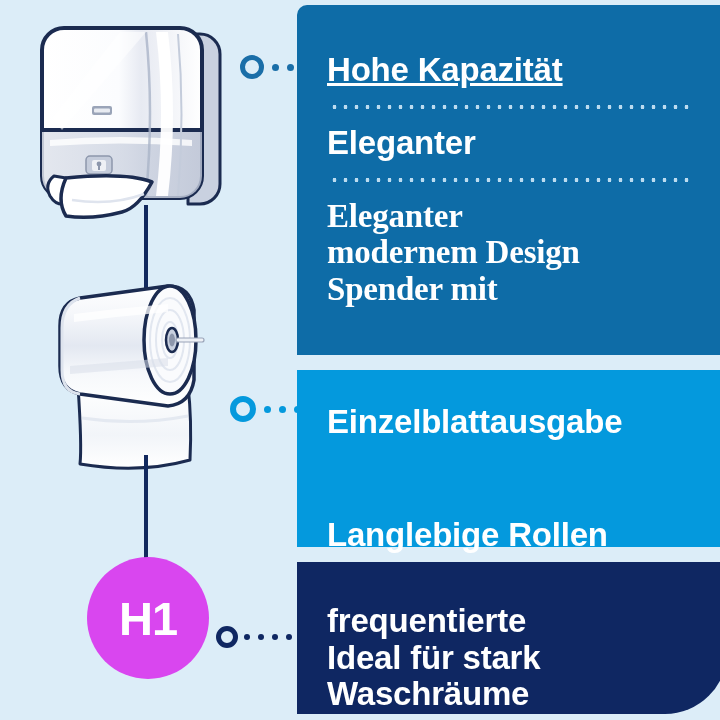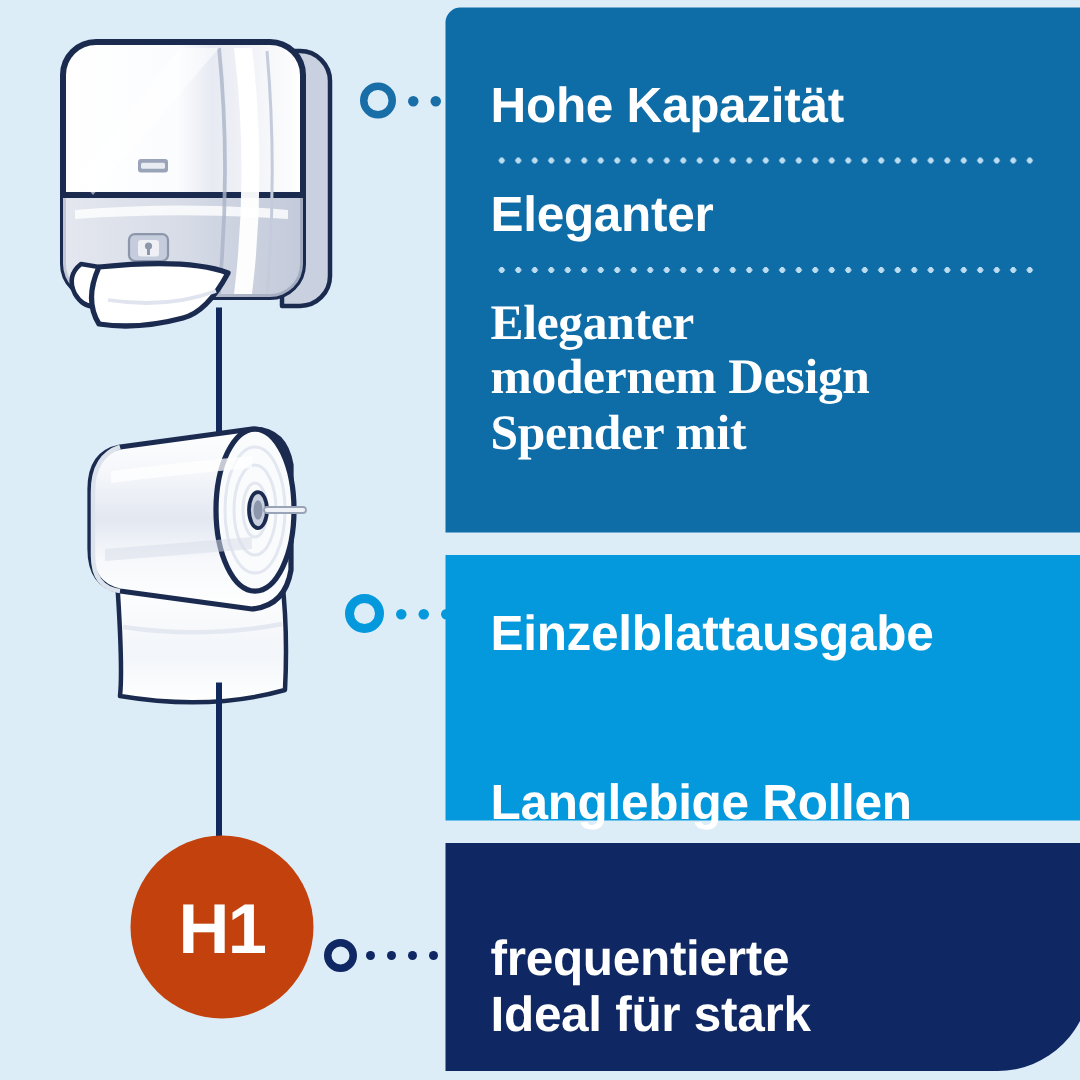--- a/index.html
+++ b/index.html
@@ -56,7 +56,7 @@
   .panel-b .feature { font-size: 33px; }
   .panel-c .feature { font-size: 33px; }
 
-  .panel-a .feature.f1 { margin: 0 0 0 0; }
+  .panel-a .feature.f1 { margin: 0 0 0 0; text-decoration: underline; }
   .panel-a .feature.f2 { margin: 0; }
   .panel-a .feature.f3 { margin: 0; font-family: Liberation Serif, serif; }
 

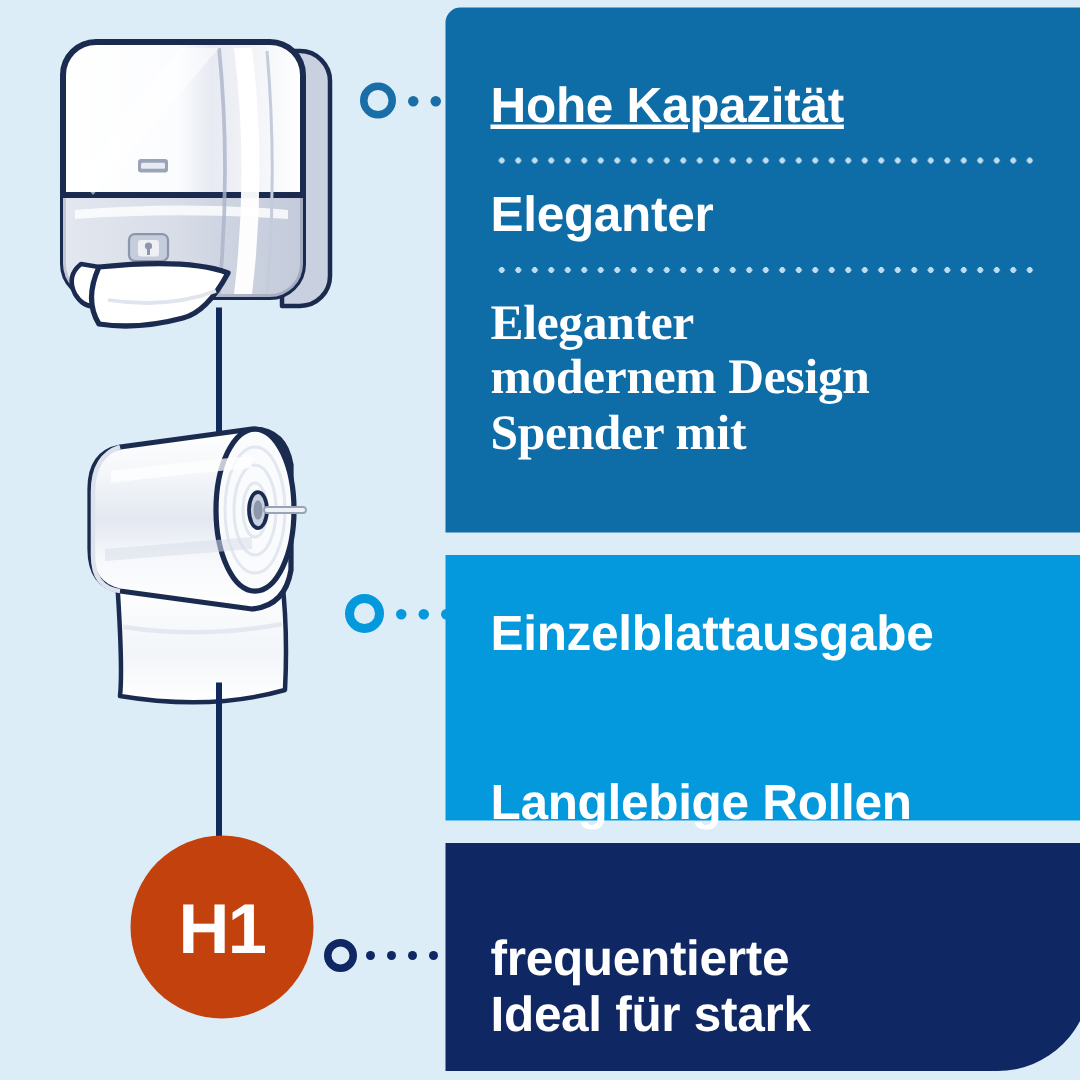--- a/index.html
+++ b/index.html
@@ -101,7 +101,7 @@
     width: 122px;
     height: 122px;
     border-radius: 50%;
-    background: #c2410c;
+    background: #d946ef;
     display: flex;
     align-items: center;
     justify-content: center;

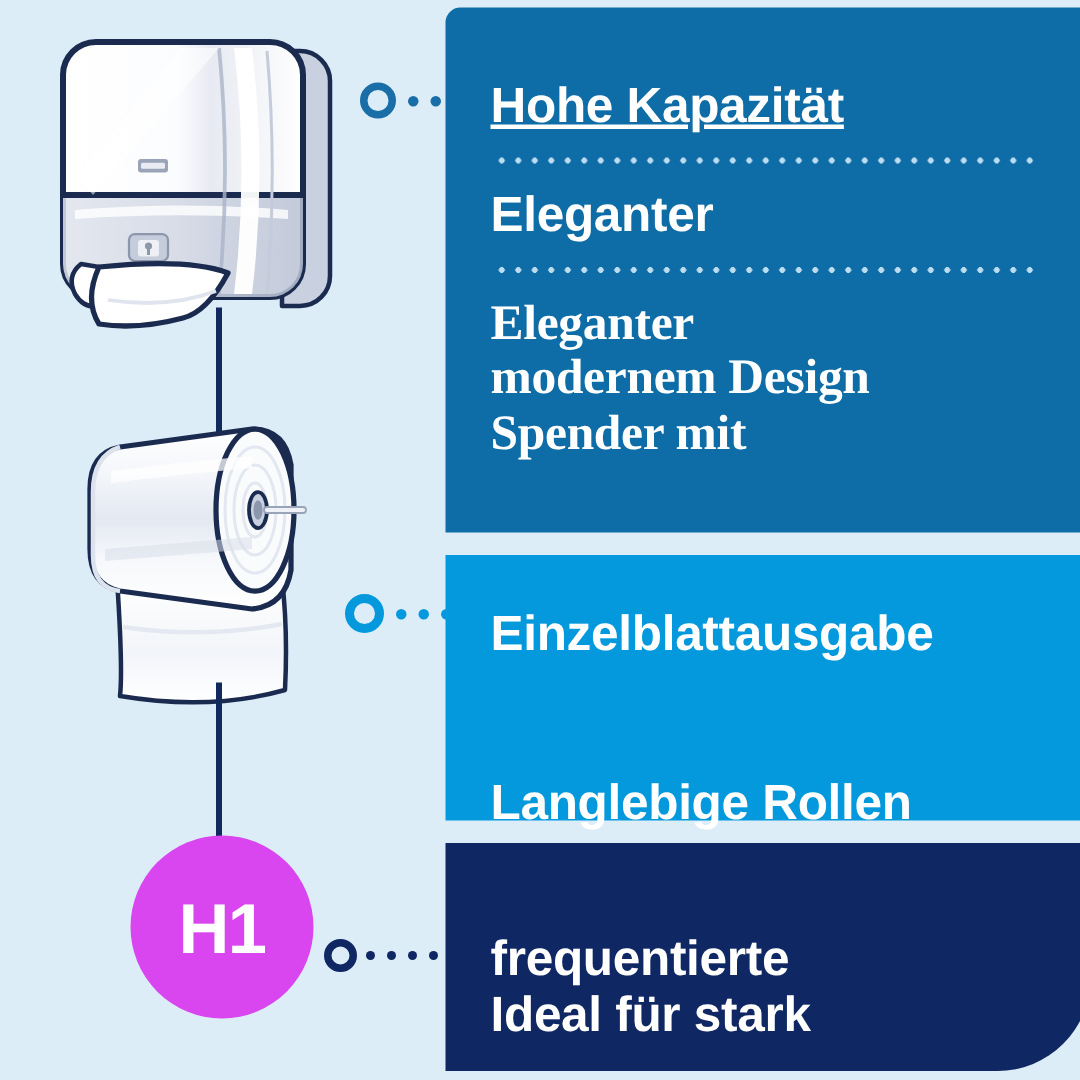--- a/index.html
+++ b/index.html
@@ -279,6 +279,7 @@
     <div class="feature">
       <div>frequentierte</div>
       <div>Ideal für stark</div>
+      <div>Waschräume</div>
     </div>
   </div>
 

